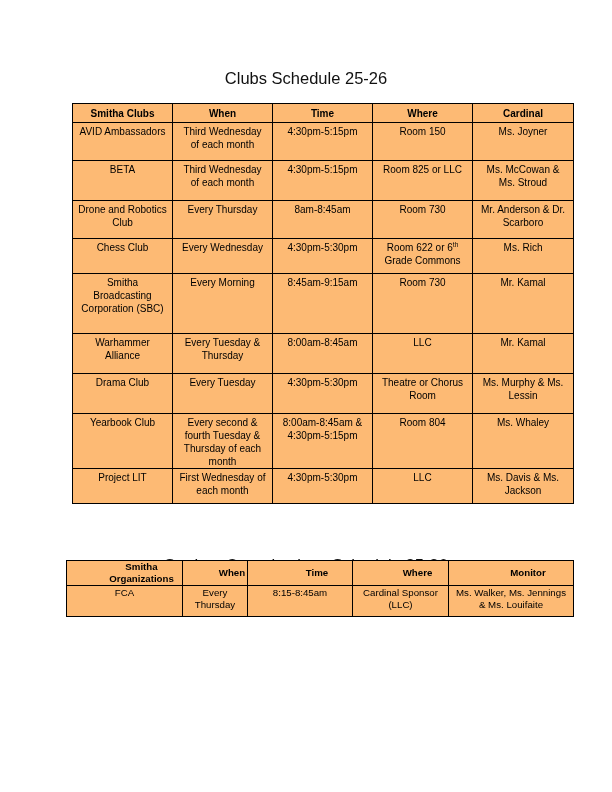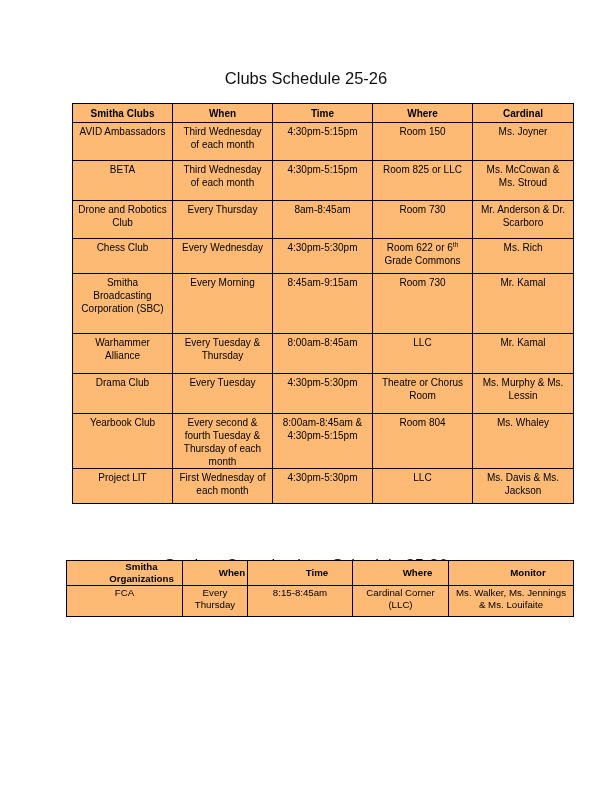--- a/index.html
+++ b/index.html
@@ -175,7 +175,7 @@
           <td>Every
 Thursday</td>
           <td>8:15-8:45am</td>
-          <td>Cardinal Corner
+          <td>Cardinal Sponsor
 (LLC)</td>
           <td>Ms. Walker, Ms. Jennings
 &amp; Ms. Louifaite</td>

